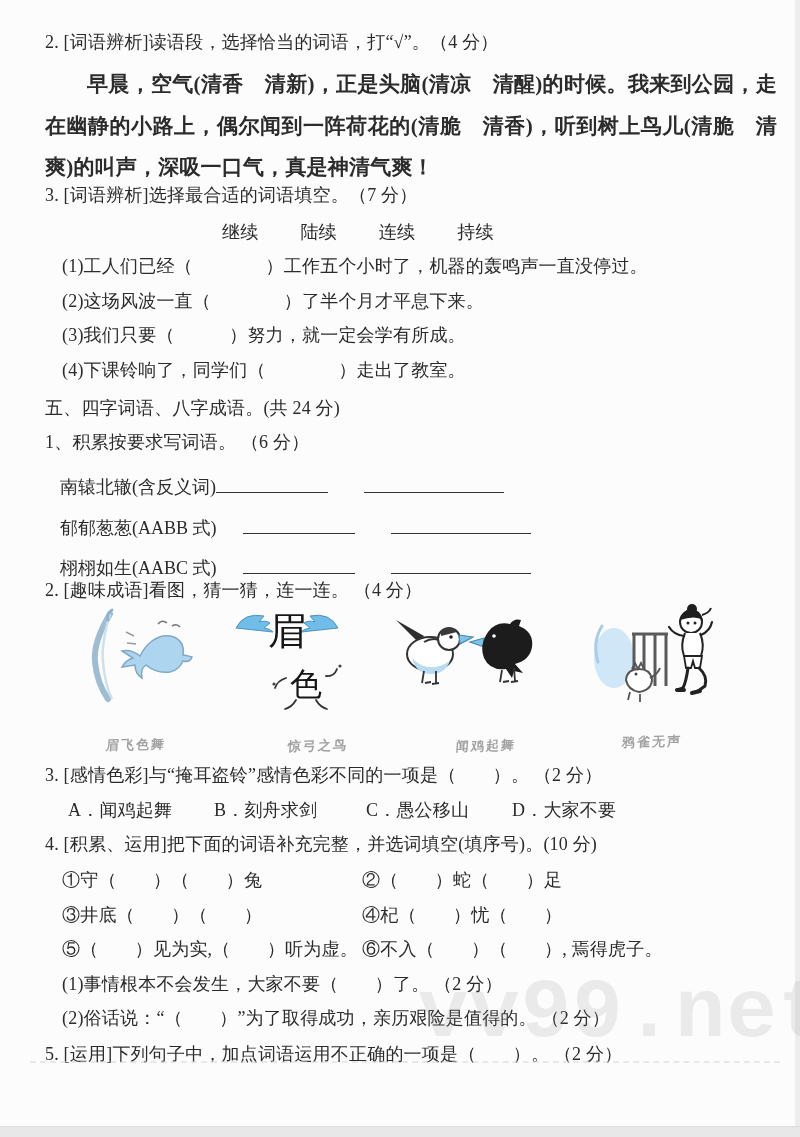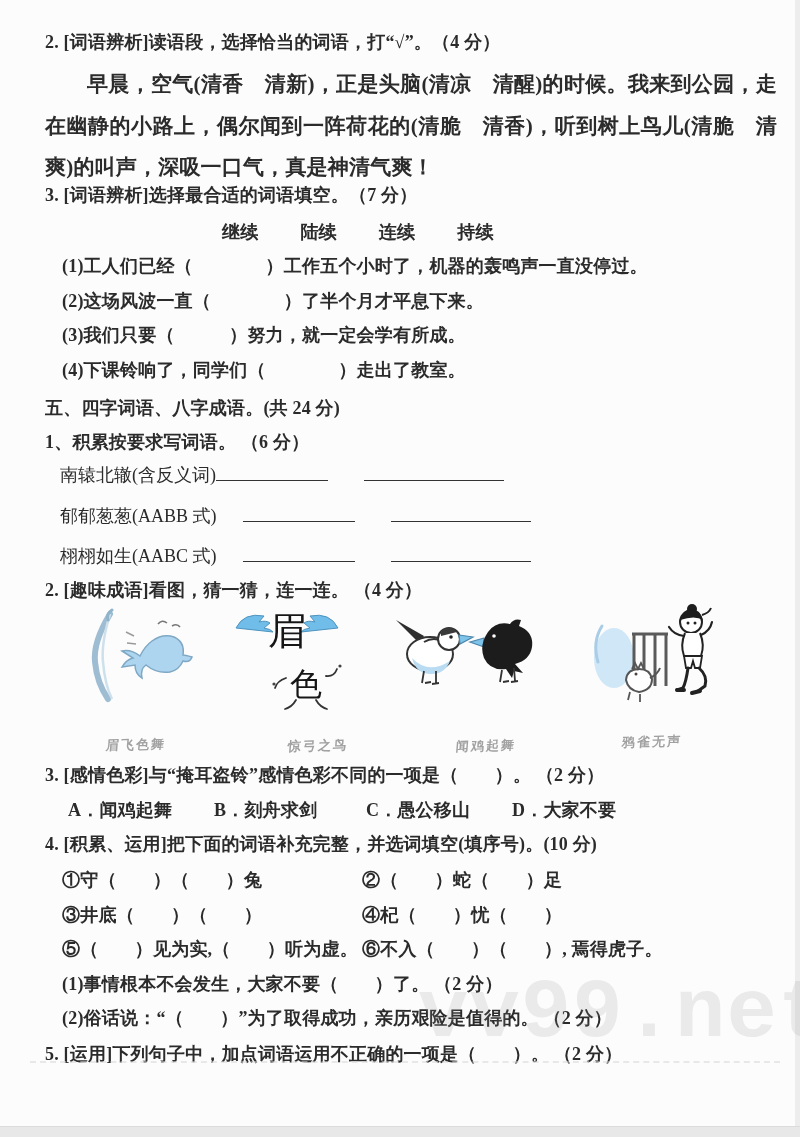--- a/index.html
+++ b/index.html
@@ -9,7 +9,7 @@
     font-family:"Liberation Serif","DejaVu Serif",serif;
     color:#2b2b2b;
   }
-  .line{position:absolute;white-space:nowrap;font-size:18px;letter-spacing:.2px;font-weight:bold;}
+  .line{position:absolute;white-space:nowrap;font-size:18px;letter-spacing:.2px;}
   .para{
     position:absolute;left:45px;top:64px;width:732px;
     font-size:21px;line-height:41.5px;text-indent:2em;text-align:justify;

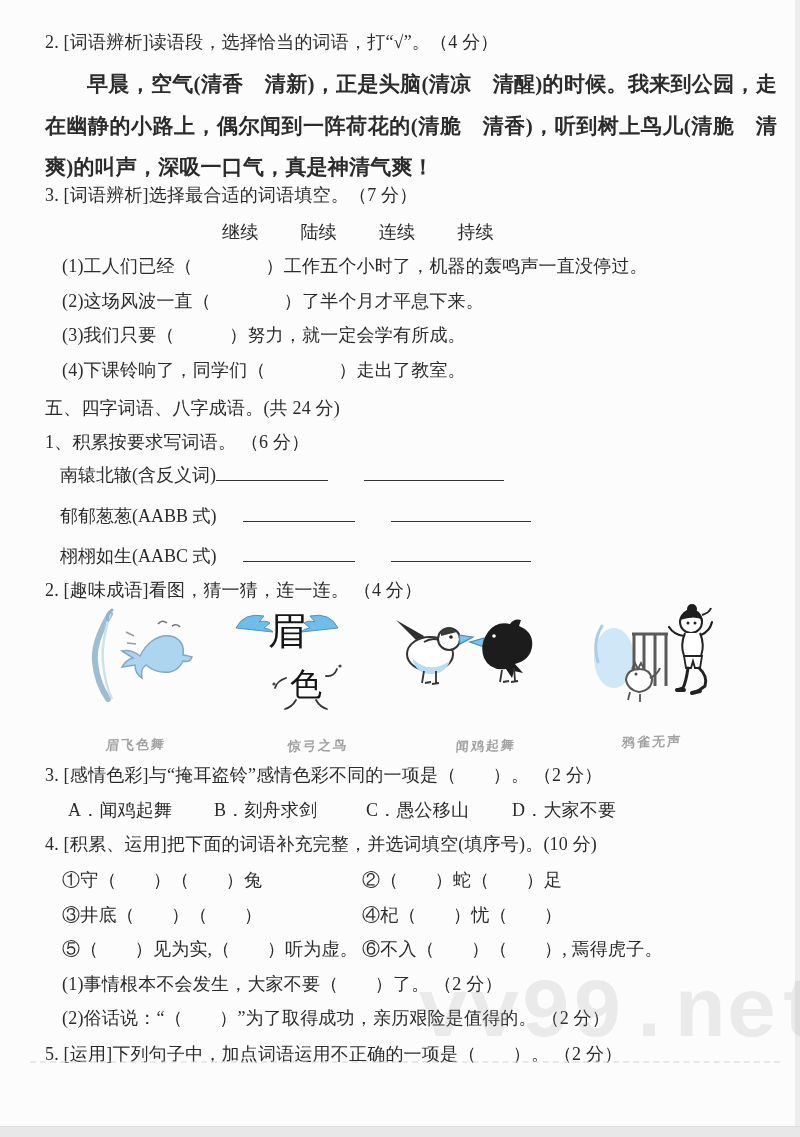--- a/index.html
+++ b/index.html
@@ -18,7 +18,7 @@
   }
   .bank span{margin-right:42px;}
   .bank span:last-child{margin-right:12px;}
-  .wrow{position:absolute;left:60px;font-size:18px;white-space:nowrap;}
+  .wrow{position:absolute;left:60px;font-size:18px;white-space:nowrap;margin-top:12px;}
   .uline{display:inline-block;width:112px;height:15px;border-bottom:1.6px solid #333;vertical-align:baseline;}
   .uline.w2{width:140px;margin-left:36px;}
   .uline.pad{margin-left:26px;}

